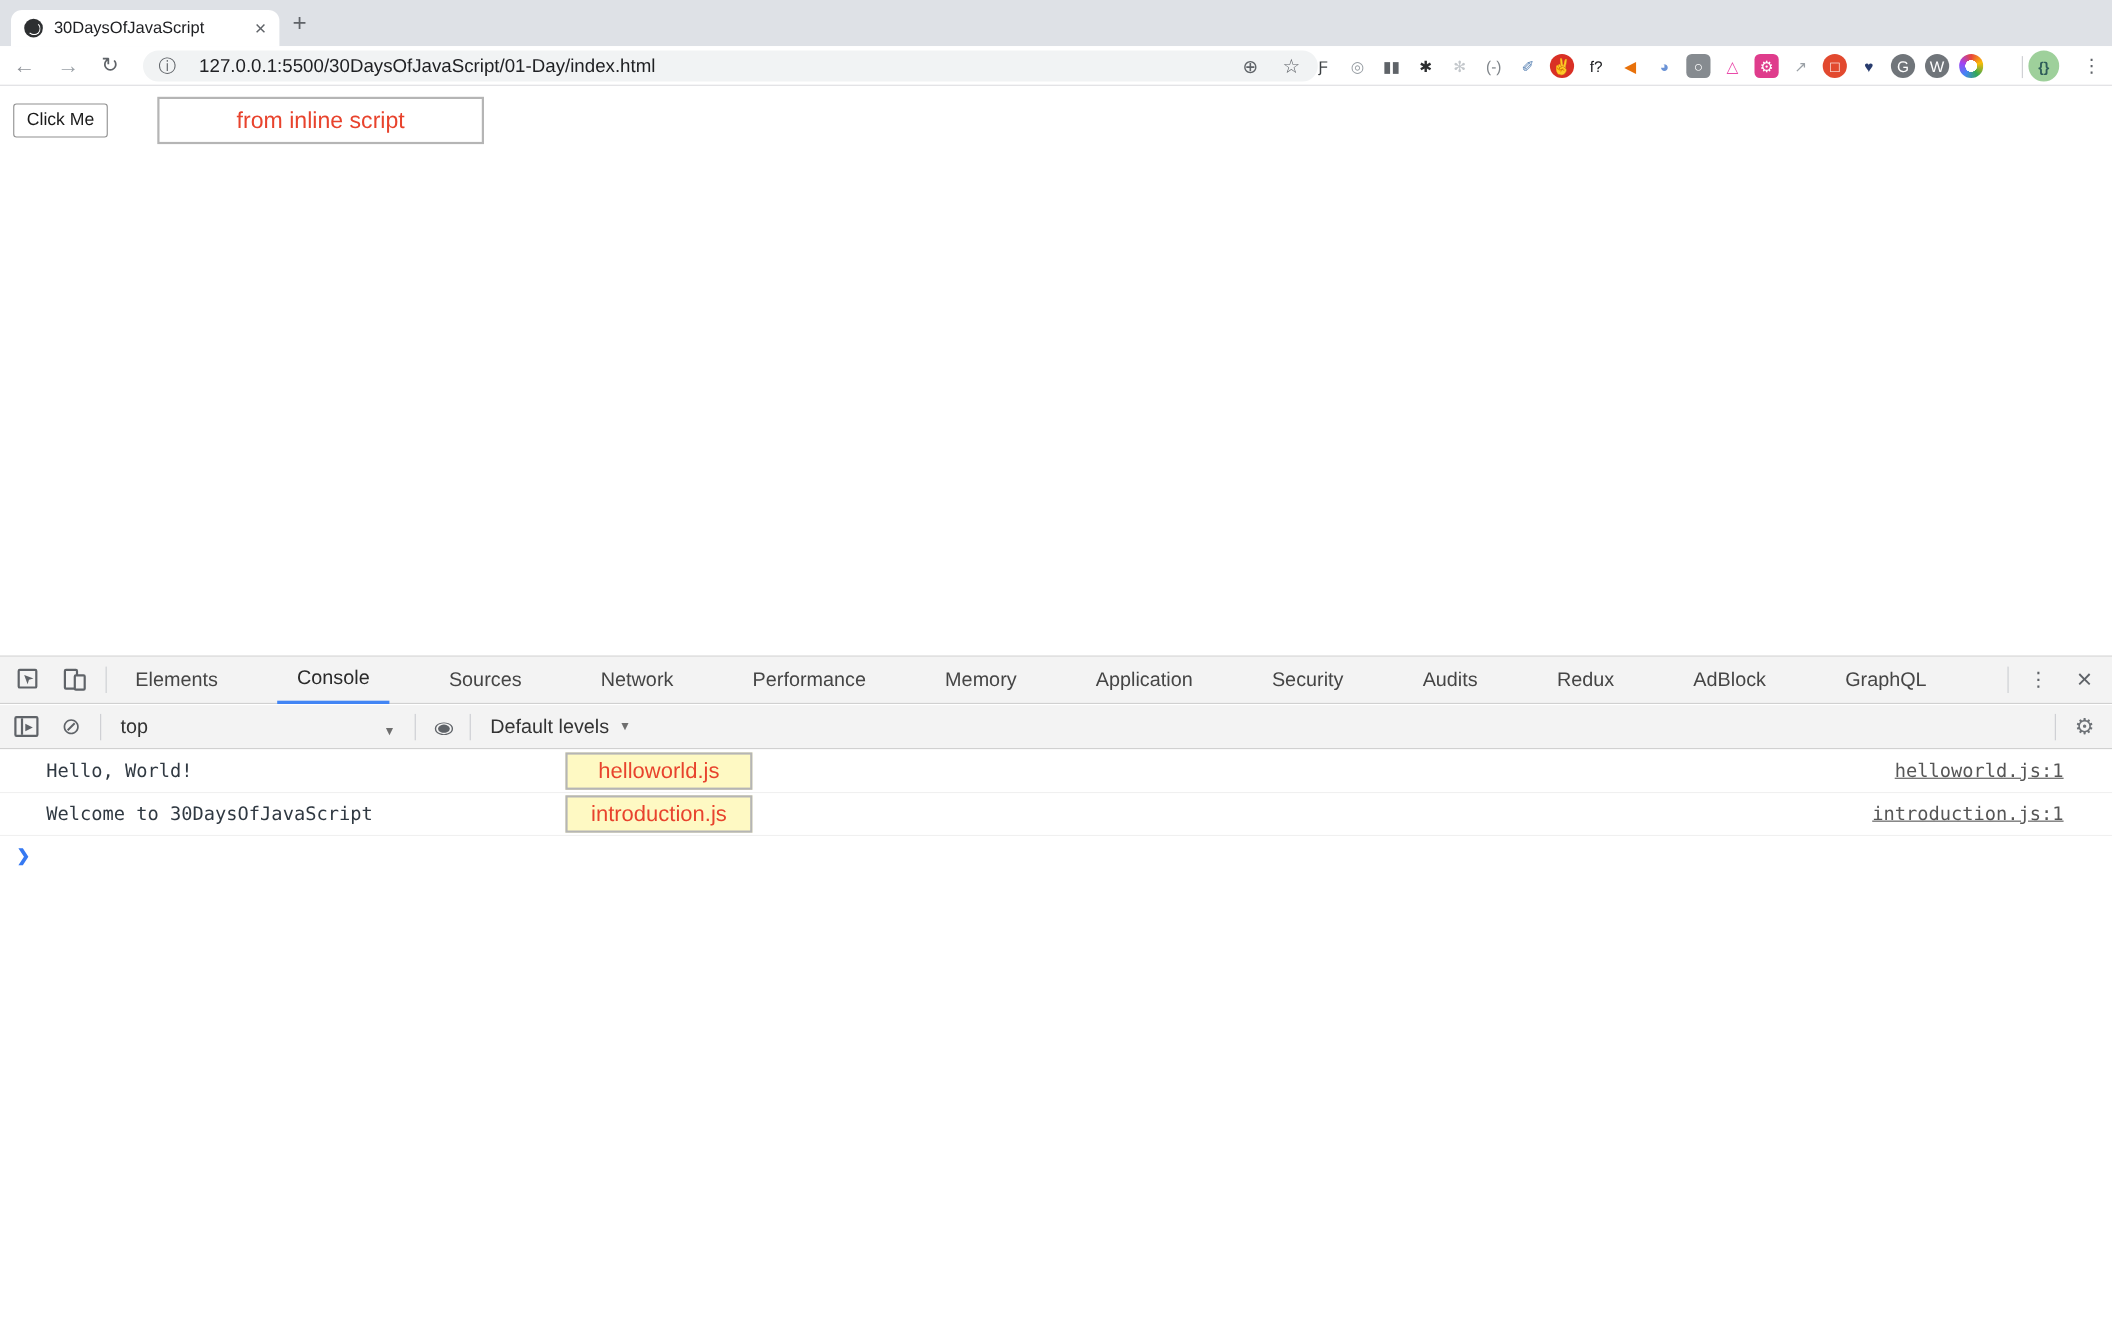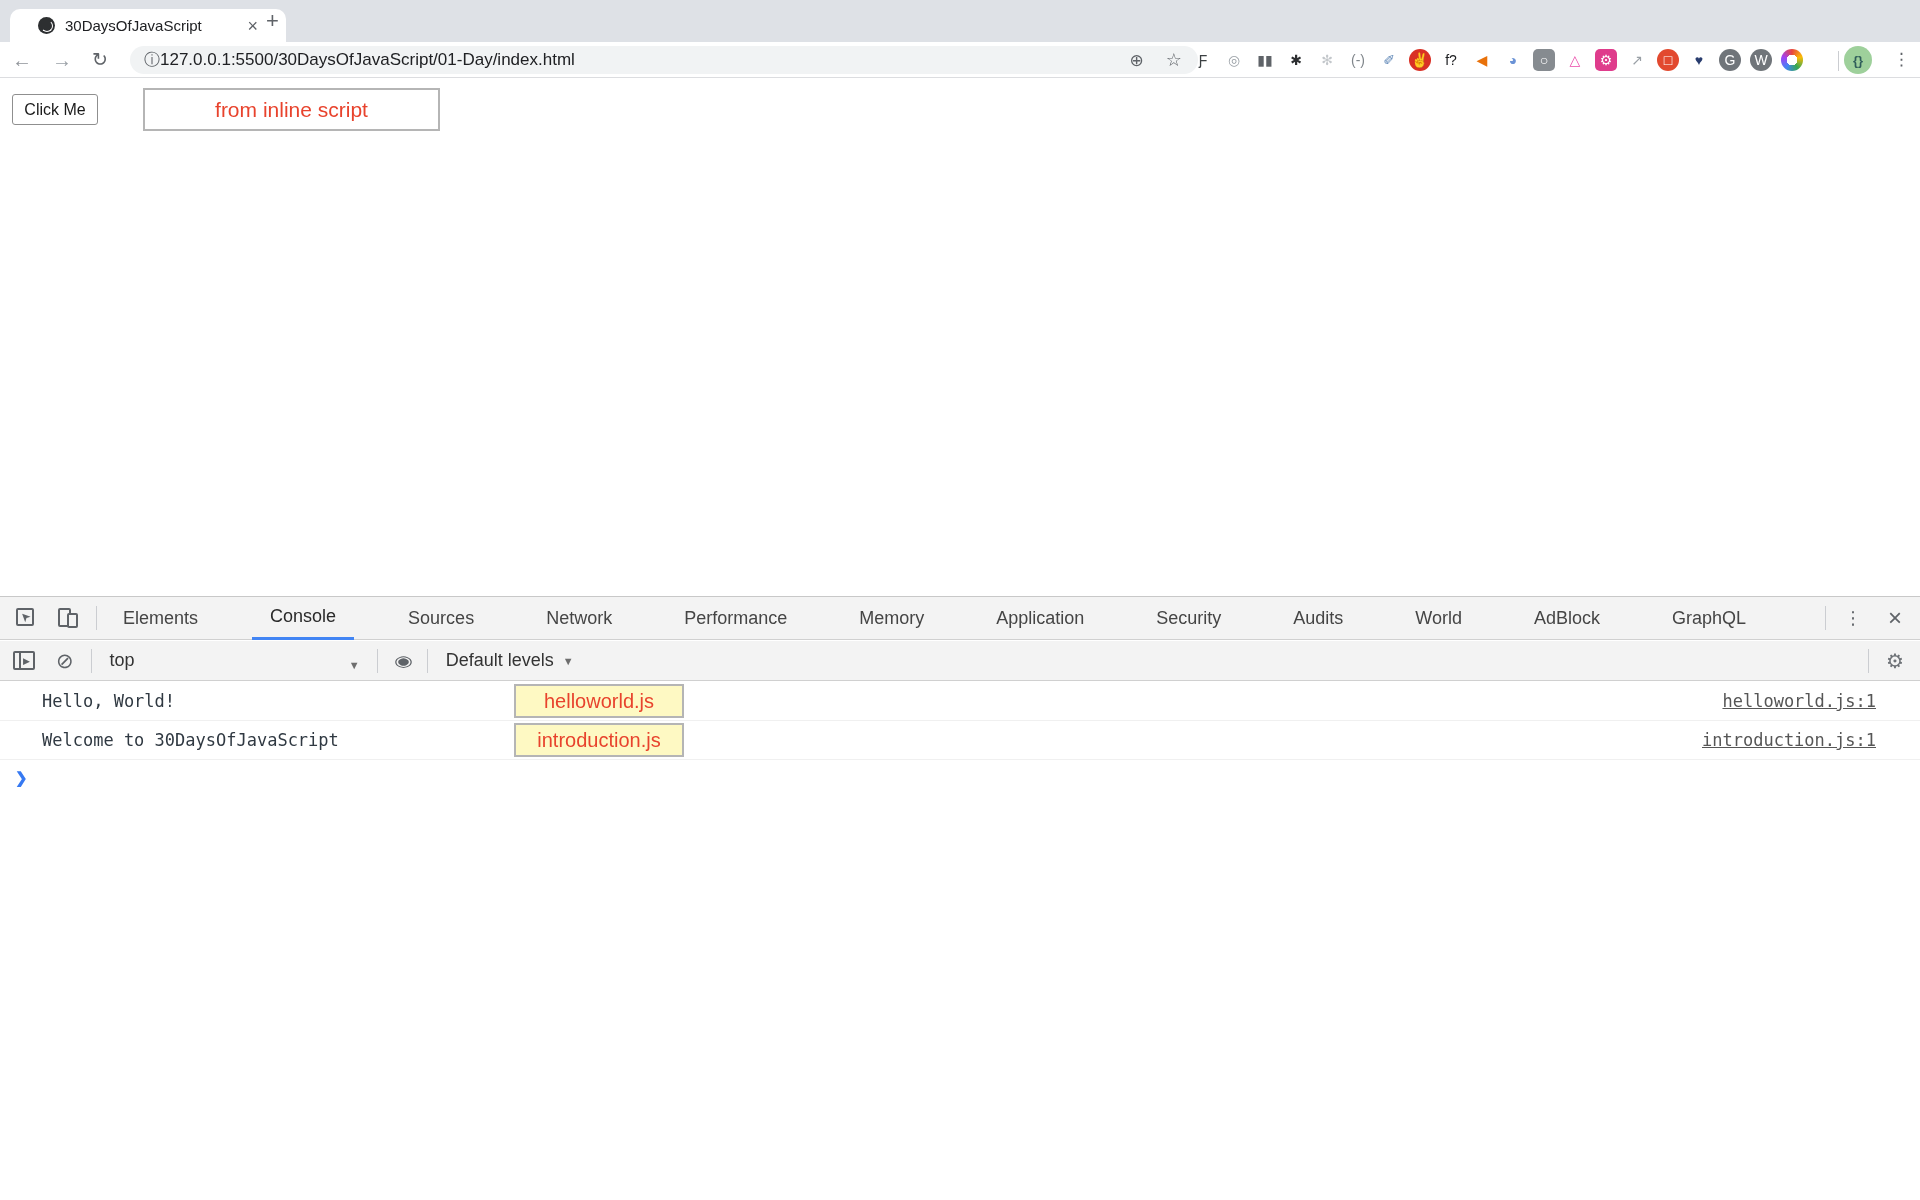--- a/index.html
+++ b/index.html
@@ -9,8 +9,8 @@
 
   
   .tabstrip { position:absolute; left:0; top:0; width:1920px; height:42px; background:#dee1e6; }
-  .tab { position:absolute; left:10px; top:9px; width:276px; height:33px; background:#fff;
-         border-radius:10px 10px 0 0; display:flex; align-items:center; padding:0 28px; }
+  .tab { position:absolute; left:10px; top:9px; width:244px; height:33px; background:#fff;
+         border-radius:10px 10px 0 0; display:flex; align-items:center; padding:0 12px; }
   .favicon { width:17px; height:17px; border-radius:50%; background:#2d2f31; position:relative; flex:0 0 auto; }
   .favicon::after { content:""; position:absolute; left:3px; top:3px; width:10px; height:10px;
          border:1.5px solid transparent; border-bottom-color:#fff; border-right-color:#fff; border-radius:50%; }

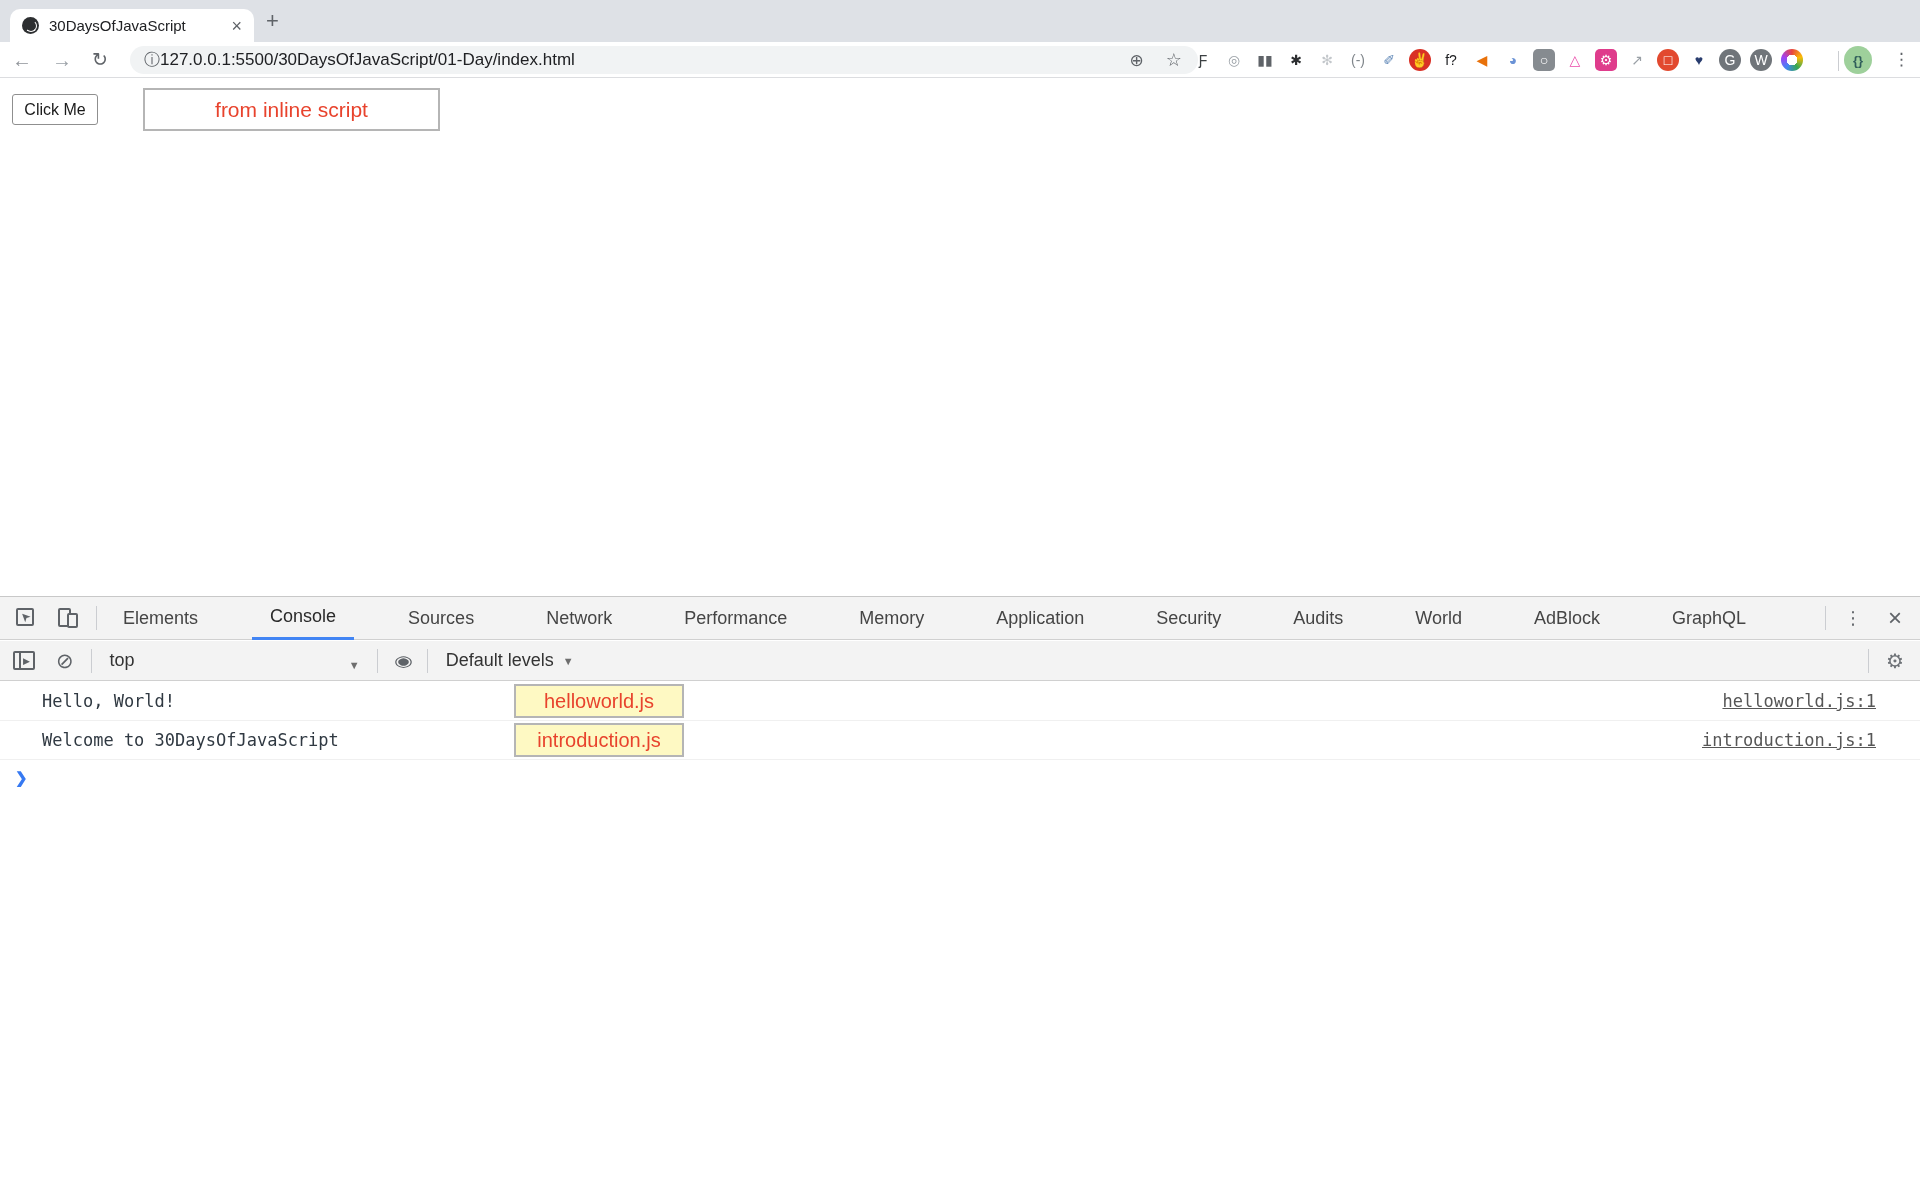--- a/index.html
+++ b/index.html
@@ -29,7 +29,7 @@
   .omnibox { position:absolute; left:130px; top:4px; width:1068px; height:28px; background:#f1f3f4;
              border-radius:14px; display:flex; align-items:center; }
   .o-info { margin-left:14px; font-size:16px; color:#5f6368; }
-  .o-url  { margin-left:0; font-size:17px; color:#202124; letter-spacing:0; white-space:nowrap; flex:1 1 auto; }
+  .o-url  { margin-left:21px; font-size:17px; color:#202124; letter-spacing:0; white-space:nowrap; flex:1 1 auto; }
   .o-zoom { font-size:17px; color:#5f6368; margin-right:22px; }
   .o-star { font-size:18px; color:#5f6368; margin-right:16px; }
   .extrow { position:absolute; left:1192px; top:7px; display:flex; gap:9px; align-items:center; }

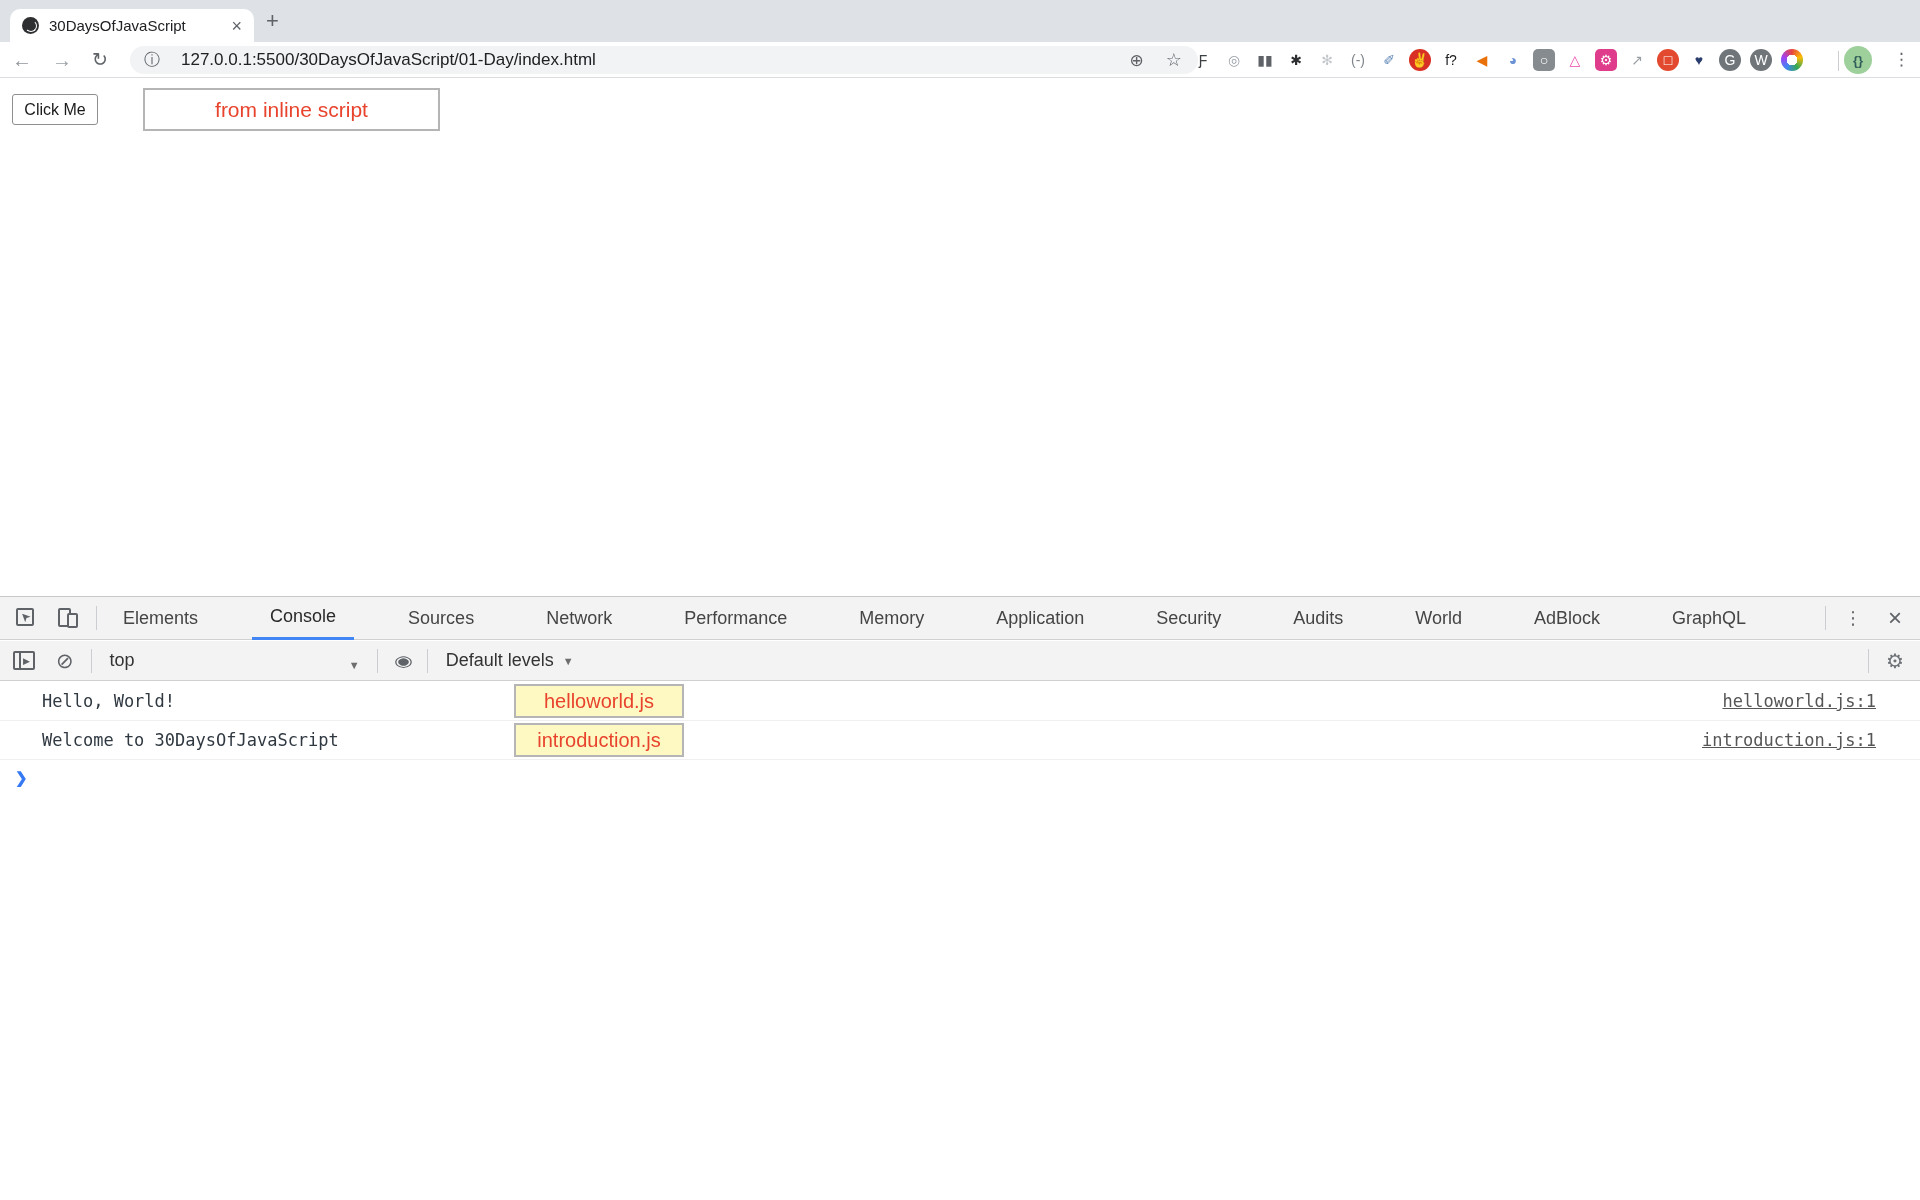--- a/index.html
+++ b/index.html
@@ -185,7 +185,7 @@
         <span class="dt-tab">Application</span>
         <span class="dt-tab">Security</span>
         <span class="dt-tab">Audits</span>
-        <span class="dt-tab">World</span>
+        <span class="dt-tab">Redux</span>
         <span class="dt-tab">AdBlock</span>
         <span class="dt-tab">GraphQL</span>
       </div>

